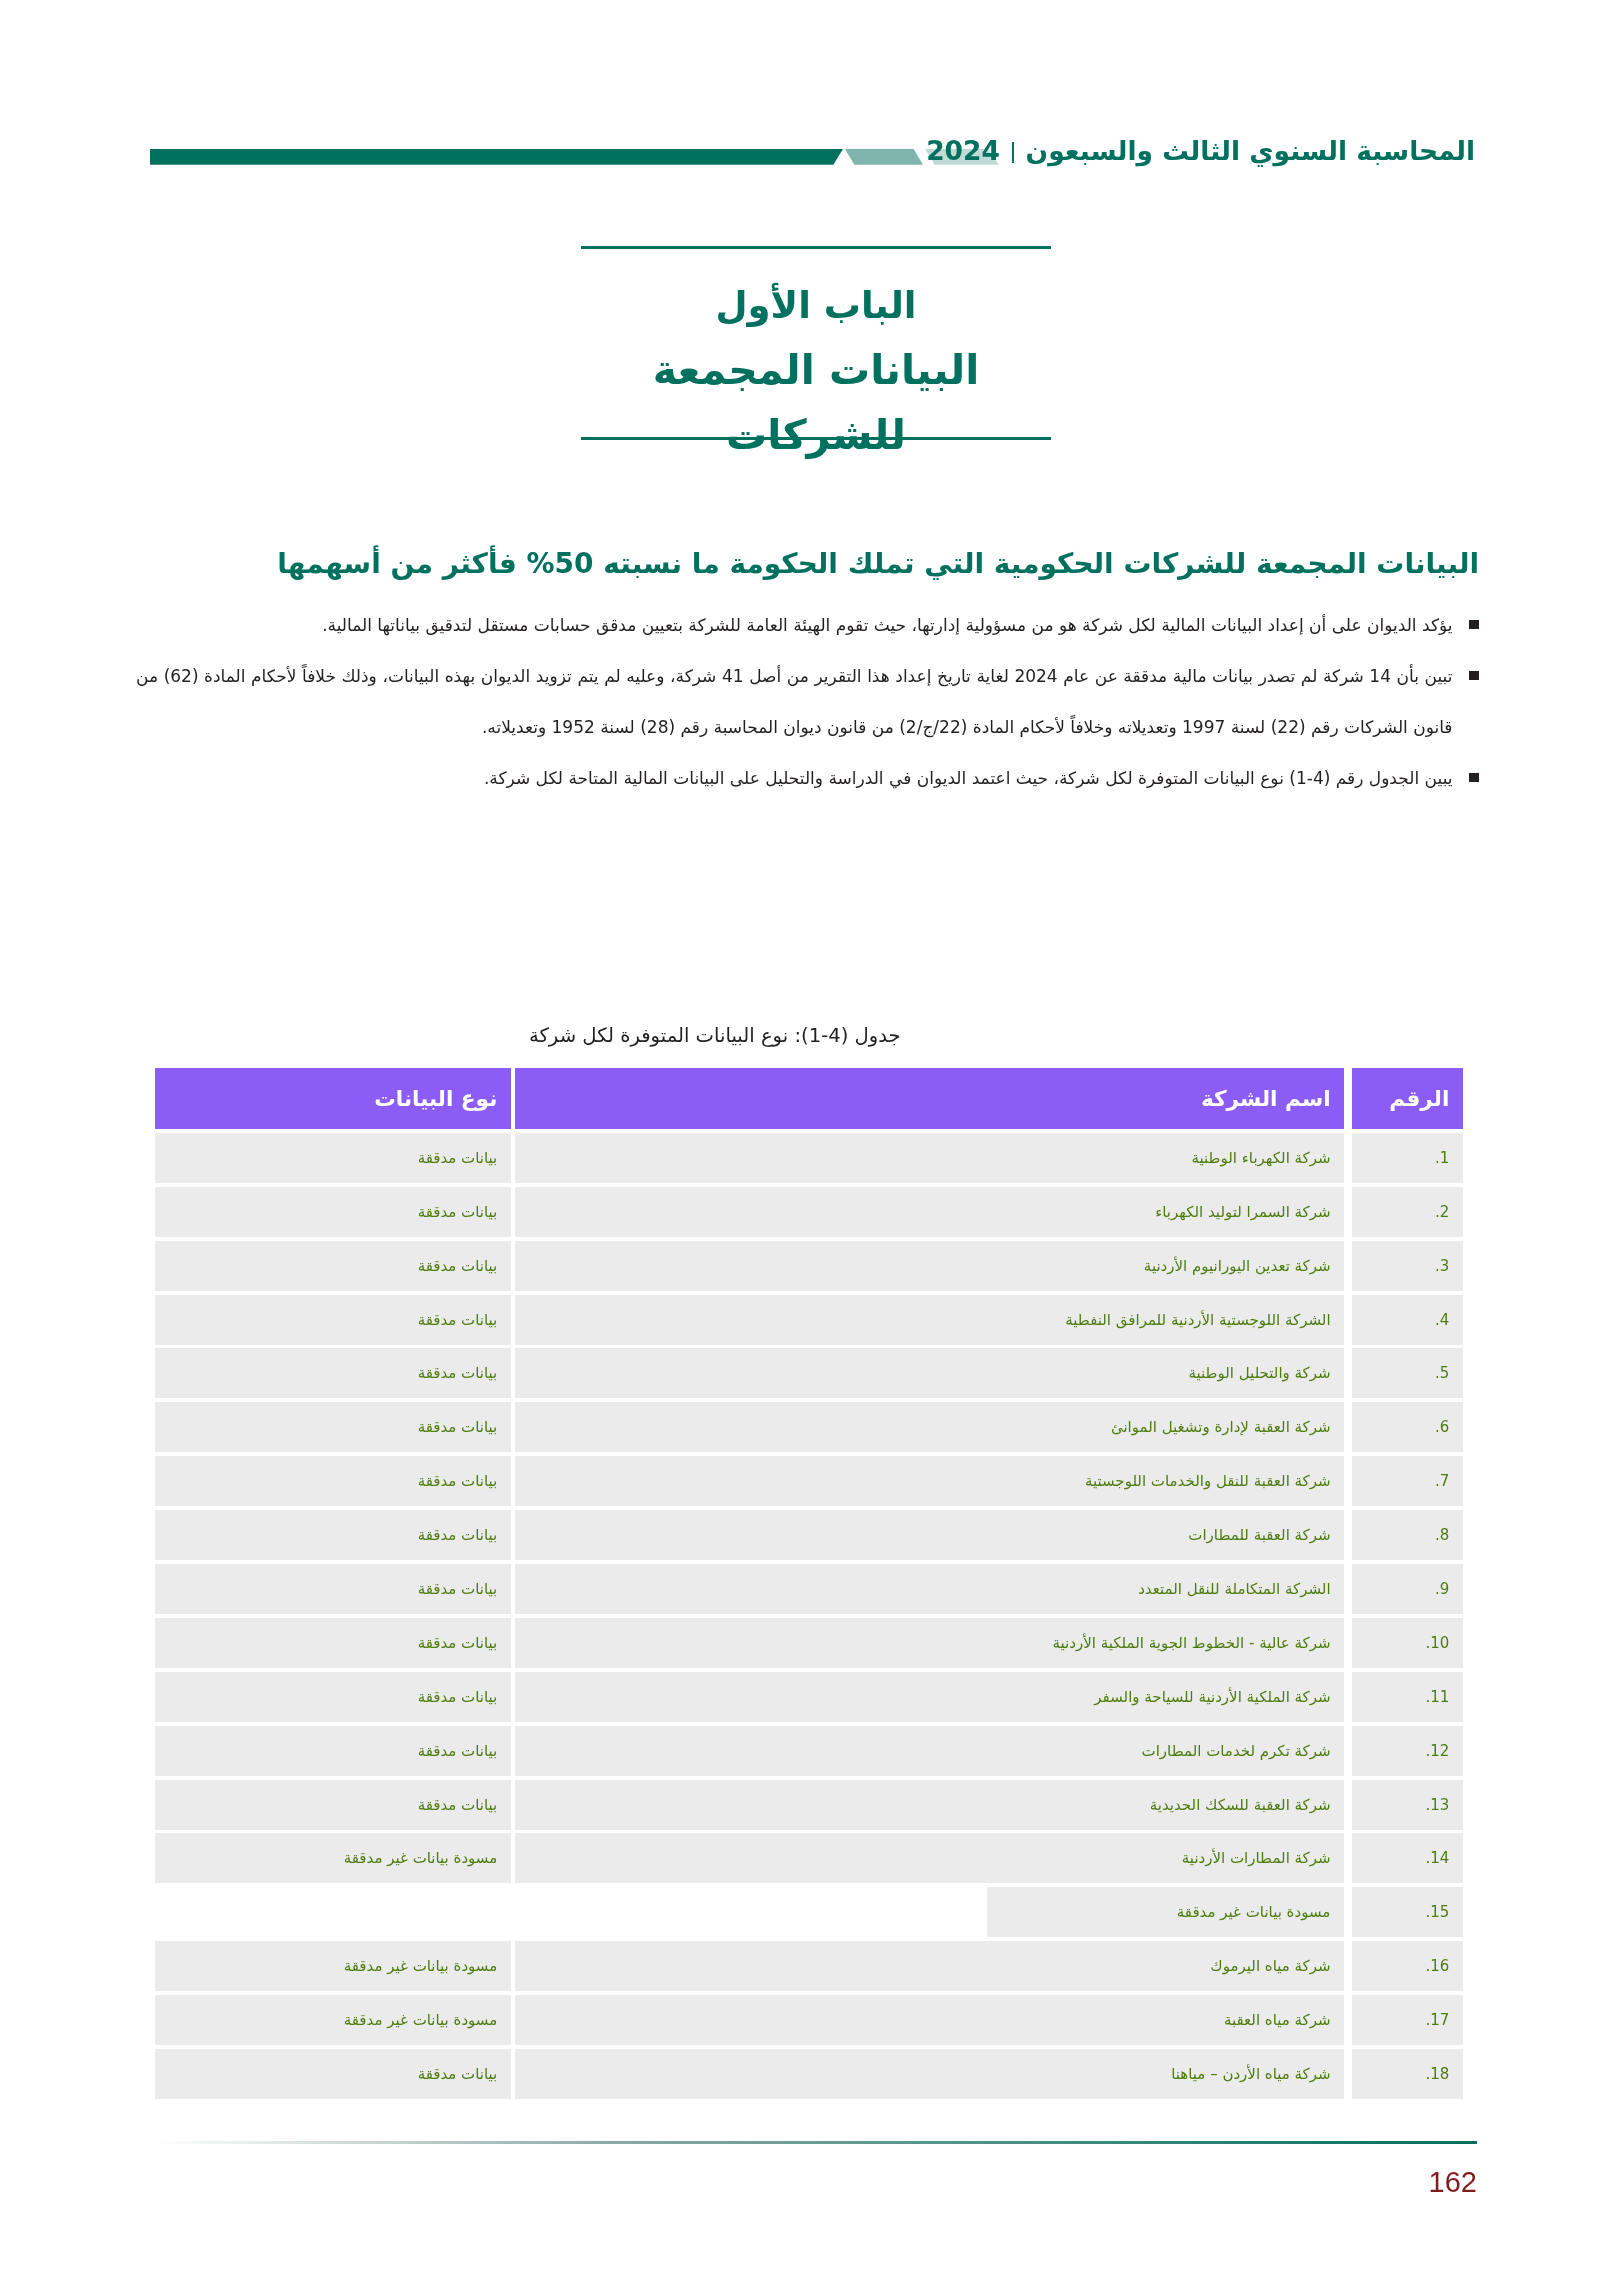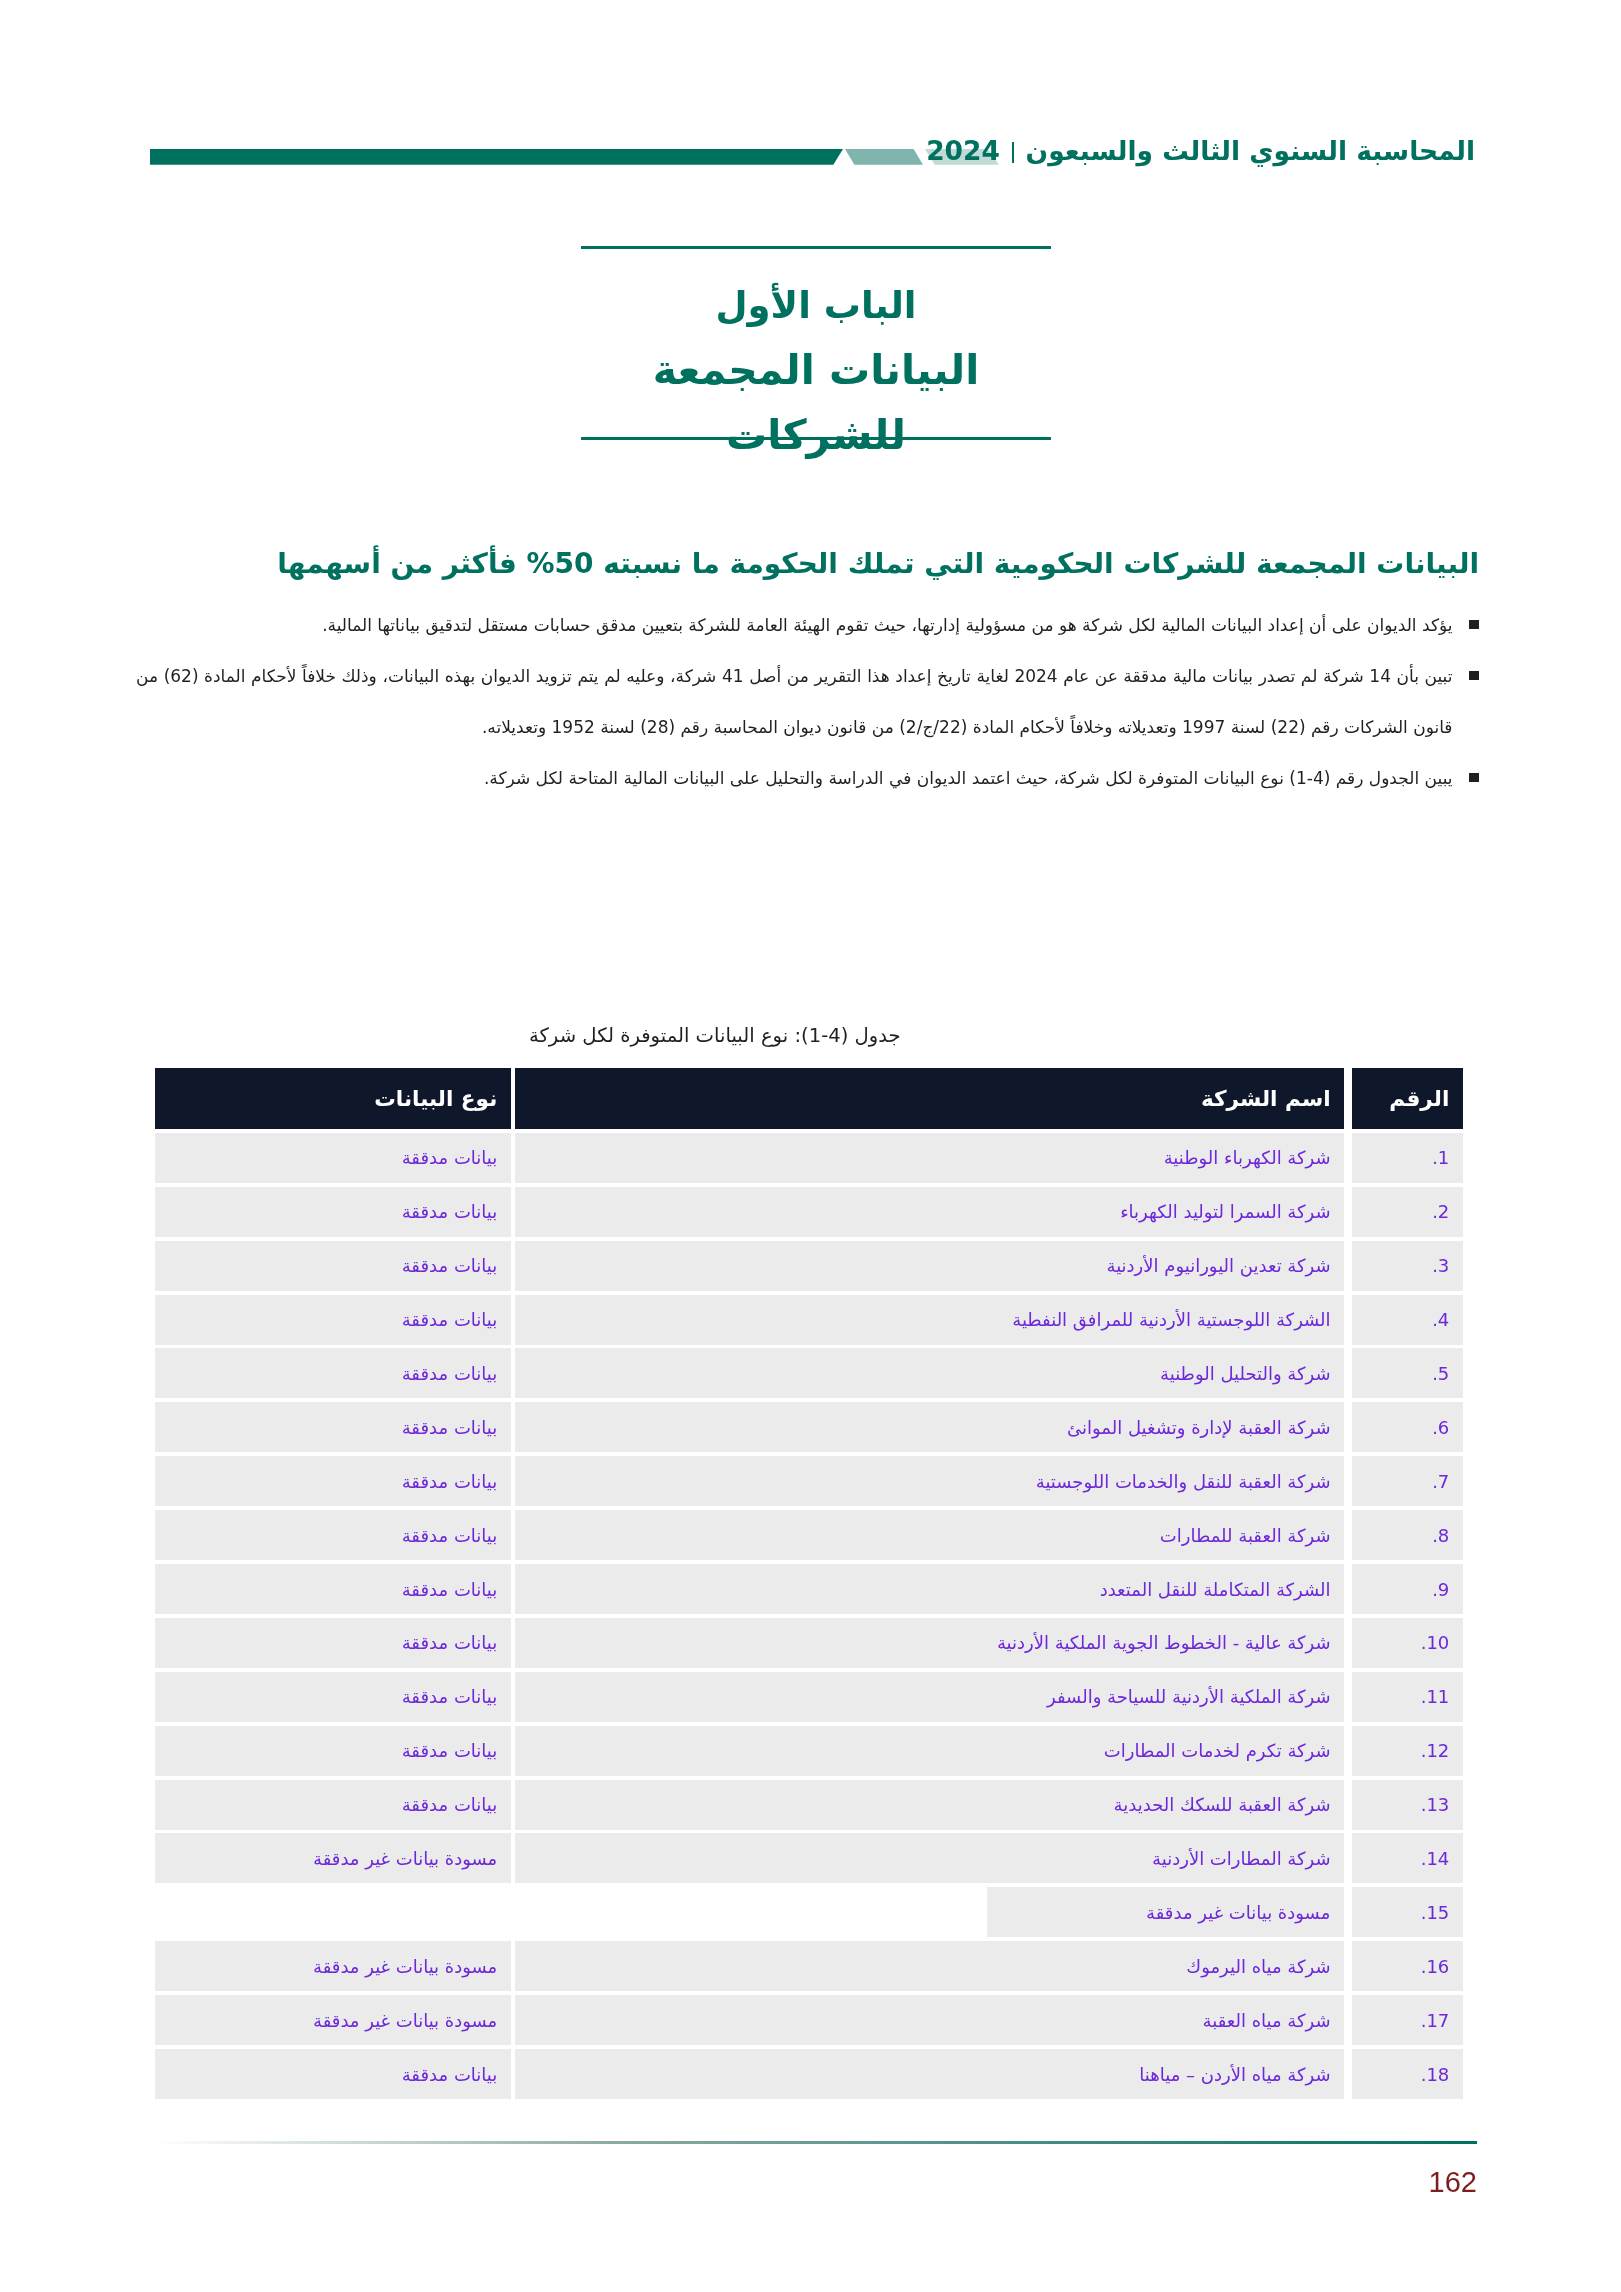--- a/index.html
+++ b/index.html
@@ -39,7 +39,7 @@
   
   .tbl { left: 155px; top: 1068px; width: 1308px; direction: rtl; border-collapse: separate; border-spacing: 0; }
   .tbl-head { display: flex; height: 61px; margin-bottom: 3.9px; }
-  .th { background: #0f172a; color: #ffffff; font-weight: bold; font-size: 21.6px; display: flex; align-items: center;
+  .th { background: #8b5cf6; color: #ffffff; font-weight: bold; font-size: 21.6px; display: flex; align-items: center;
         padding-right: 13.7px; box-sizing: border-box; }
   .row { display: flex; height: 50px; margin-bottom: 3.9px; }
   .td { background: #ebebeb; font-size: 18px; display: flex; align-items: center; padding-right: 13.7px;

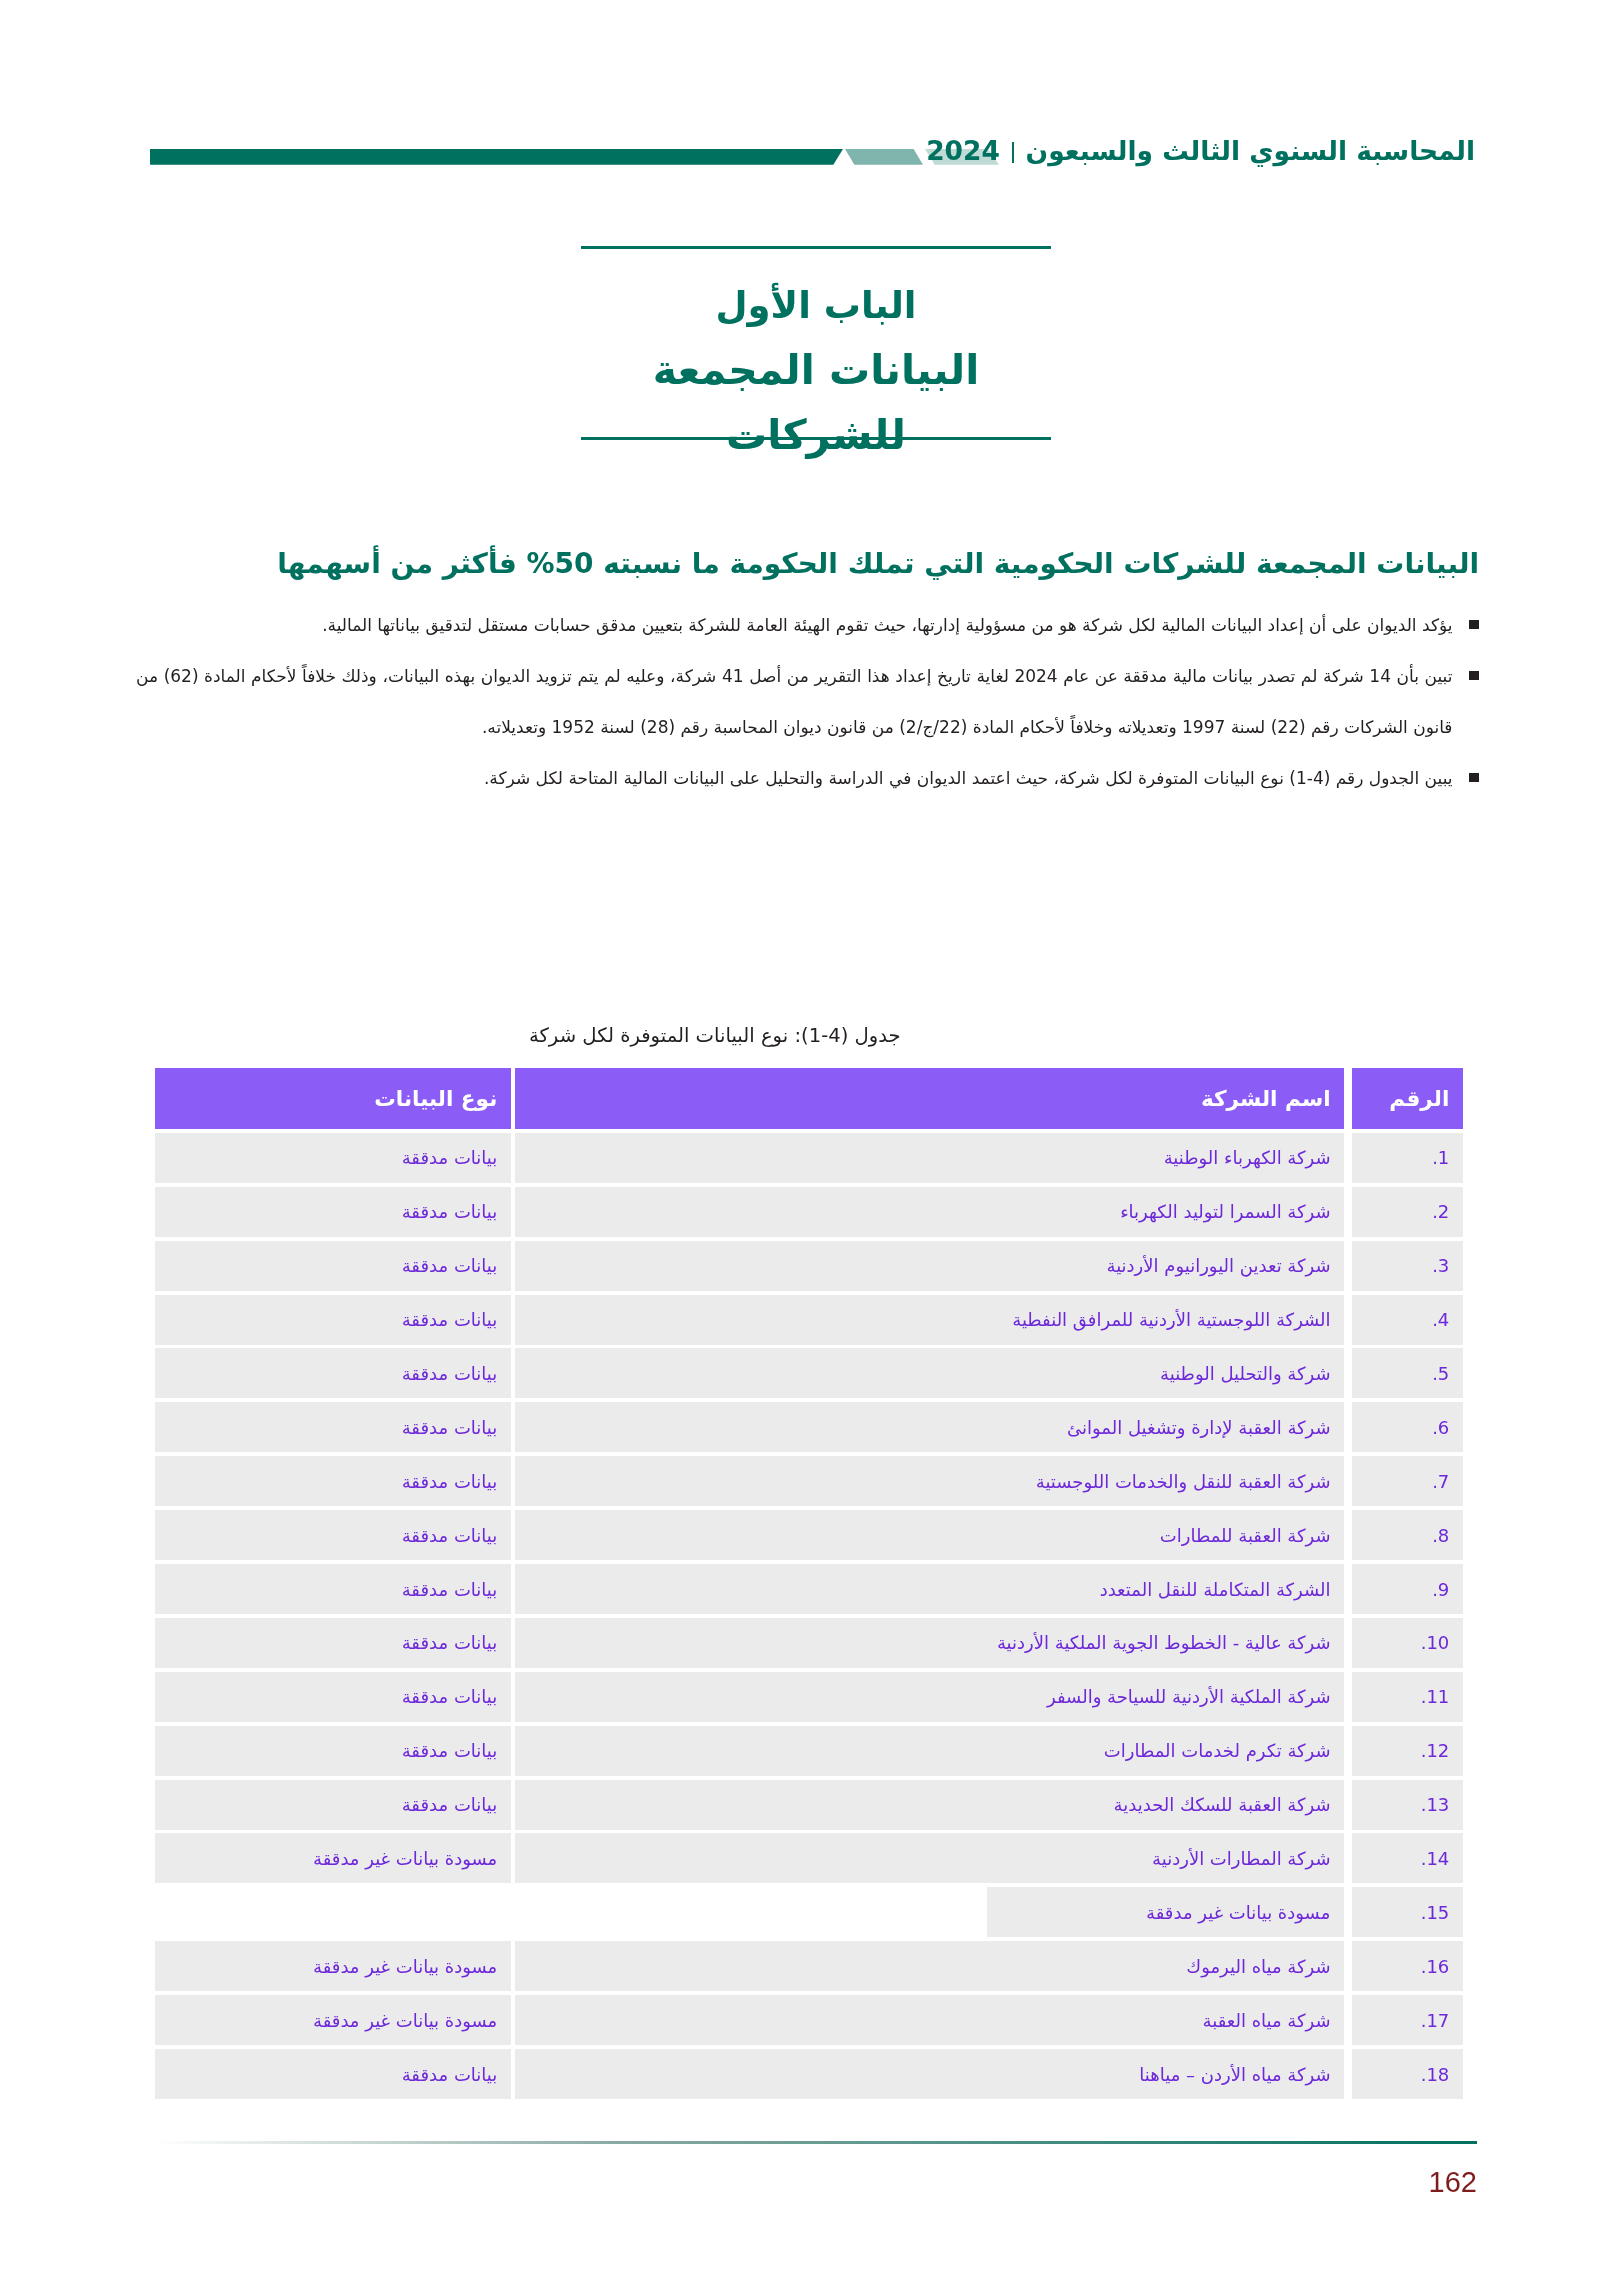--- a/index.html
+++ b/index.html
@@ -42,8 +42,8 @@
   .th { background: #8b5cf6; color: #ffffff; font-weight: bold; font-size: 21.6px; display: flex; align-items: center;
         padding-right: 13.7px; box-sizing: border-box; }
   .row { display: flex; height: 50px; margin-bottom: 3.9px; }
-  .td { background: #ebebeb; font-size: 18px; display: flex; align-items: center; padding-right: 13.7px;
-        box-sizing: border-box; color: #6d28d9; white-space: nowrap; }
+  .td { background: #ebebeb; font-size: 15px; display: flex; align-items: center; padding-right: 13.7px;
+        box-sizing: border-box; color: #4d7c0f; white-space: nowrap; }
   .c-num { width: 111px; margin-left: 8px; }
   .c-name { width: 832px; margin-left: 3.9px; }
   .c-type { width: 357px; }

